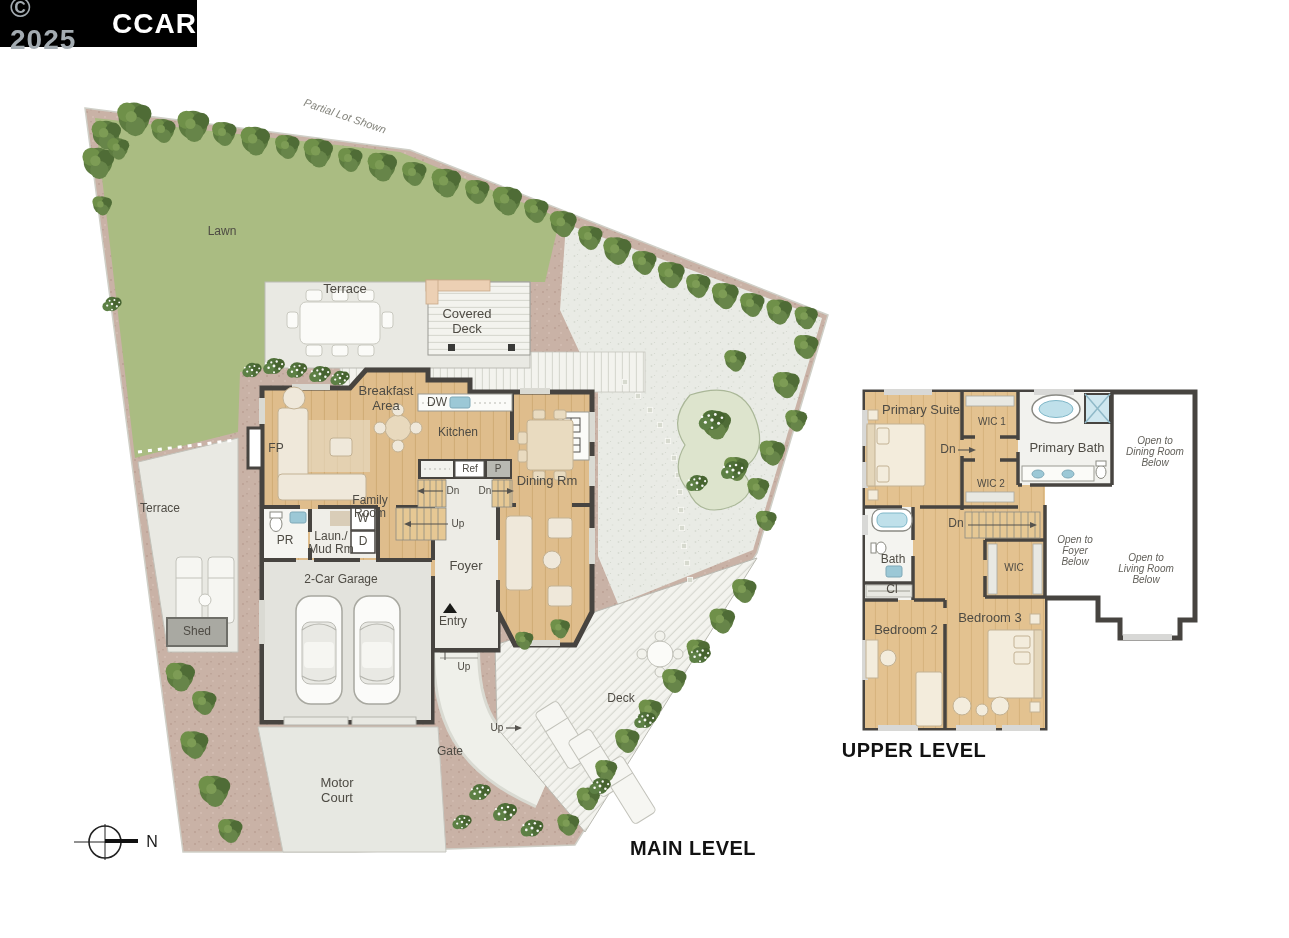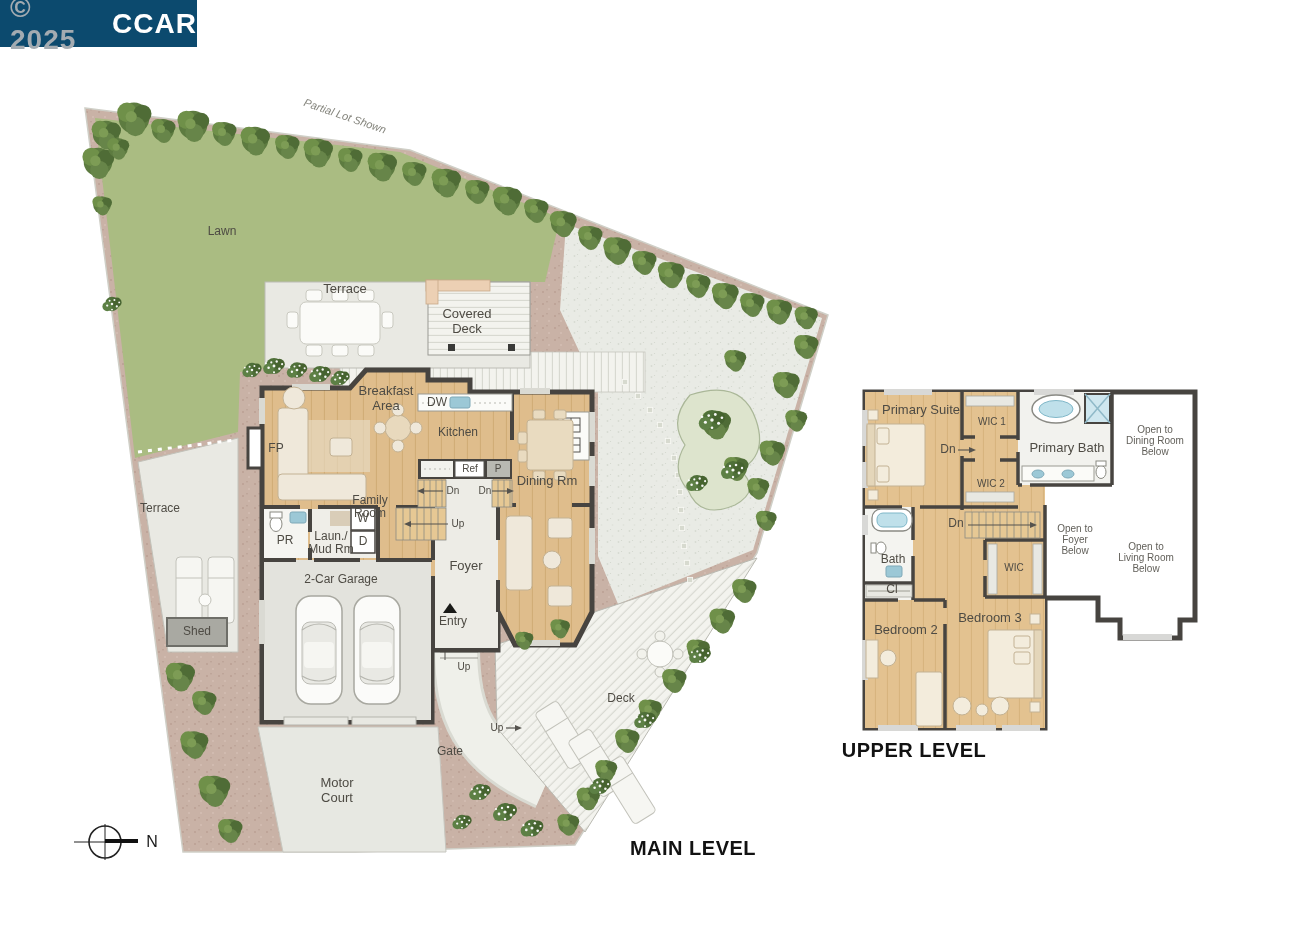--- a/index.html
+++ b/index.html
@@ -5,7 +5,7 @@
   html,body{margin:0;padding:0;background:#ffffff;}
   .canvas{position:relative;width:1289px;height:938px;background:#ffffff;overflow:hidden;
           font-family:"Liberation Sans",sans-serif;}
-  .wm{position:absolute;left:0;top:0;width:197px;height:47px;background:#0c4a6e;
+  .wm{position:absolute;left:0;top:0;width:197px;height:47px;background:#000000;
       display:flex;align-items:center;padding-left:10px;box-sizing:border-box;
       font-size:28px;font-weight:bold;letter-spacing:1px;}
   .wm .yr{color:#a3abb1;margin-right:8px;}

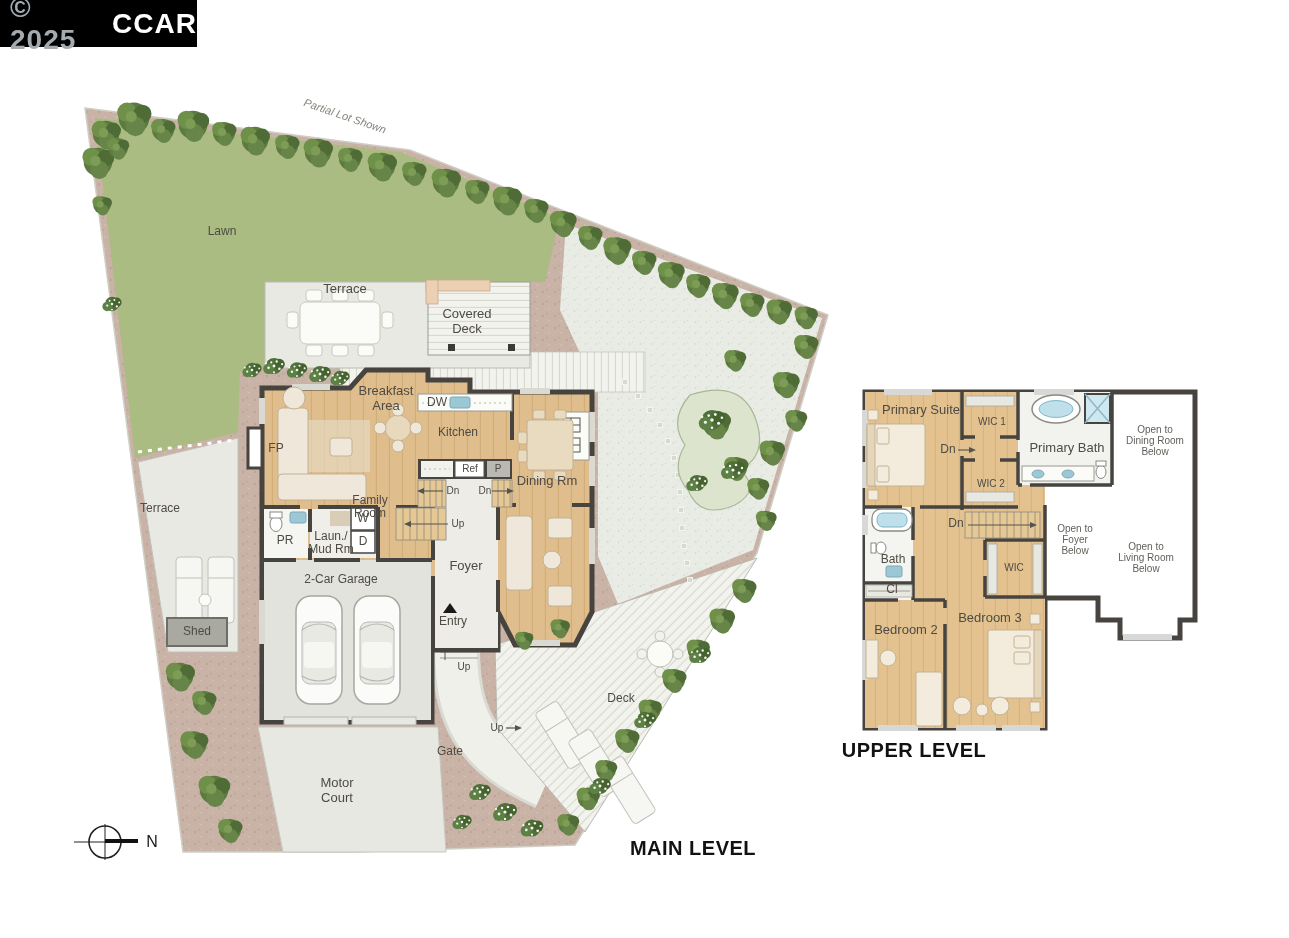--- a/index.html
+++ b/index.html
@@ -15,7 +15,7 @@
        white-space:pre-line;line-height:1.12;pointer-events:none;}
   .s9{font-size:12px;}.s10{font-size:10px;}.s11{font-size:11px;}
   .s12{font-size:12px;}.s13{font-size:13px;}.s14{font-size:12px;}
-  .it{color:#62605a;}
+  .it{font-style:italic;color:#62605a;margin-top:11px;}
   .rot{transform:translate(-50%,-50%) rotate(19deg);color:#85857d;font-style:italic;}
   .ttl{position:absolute;transform:translate(-50%,-50%);font-size:20px;font-weight:800;
        color:#121212;letter-spacing:0.5px;white-space:nowrap;}

